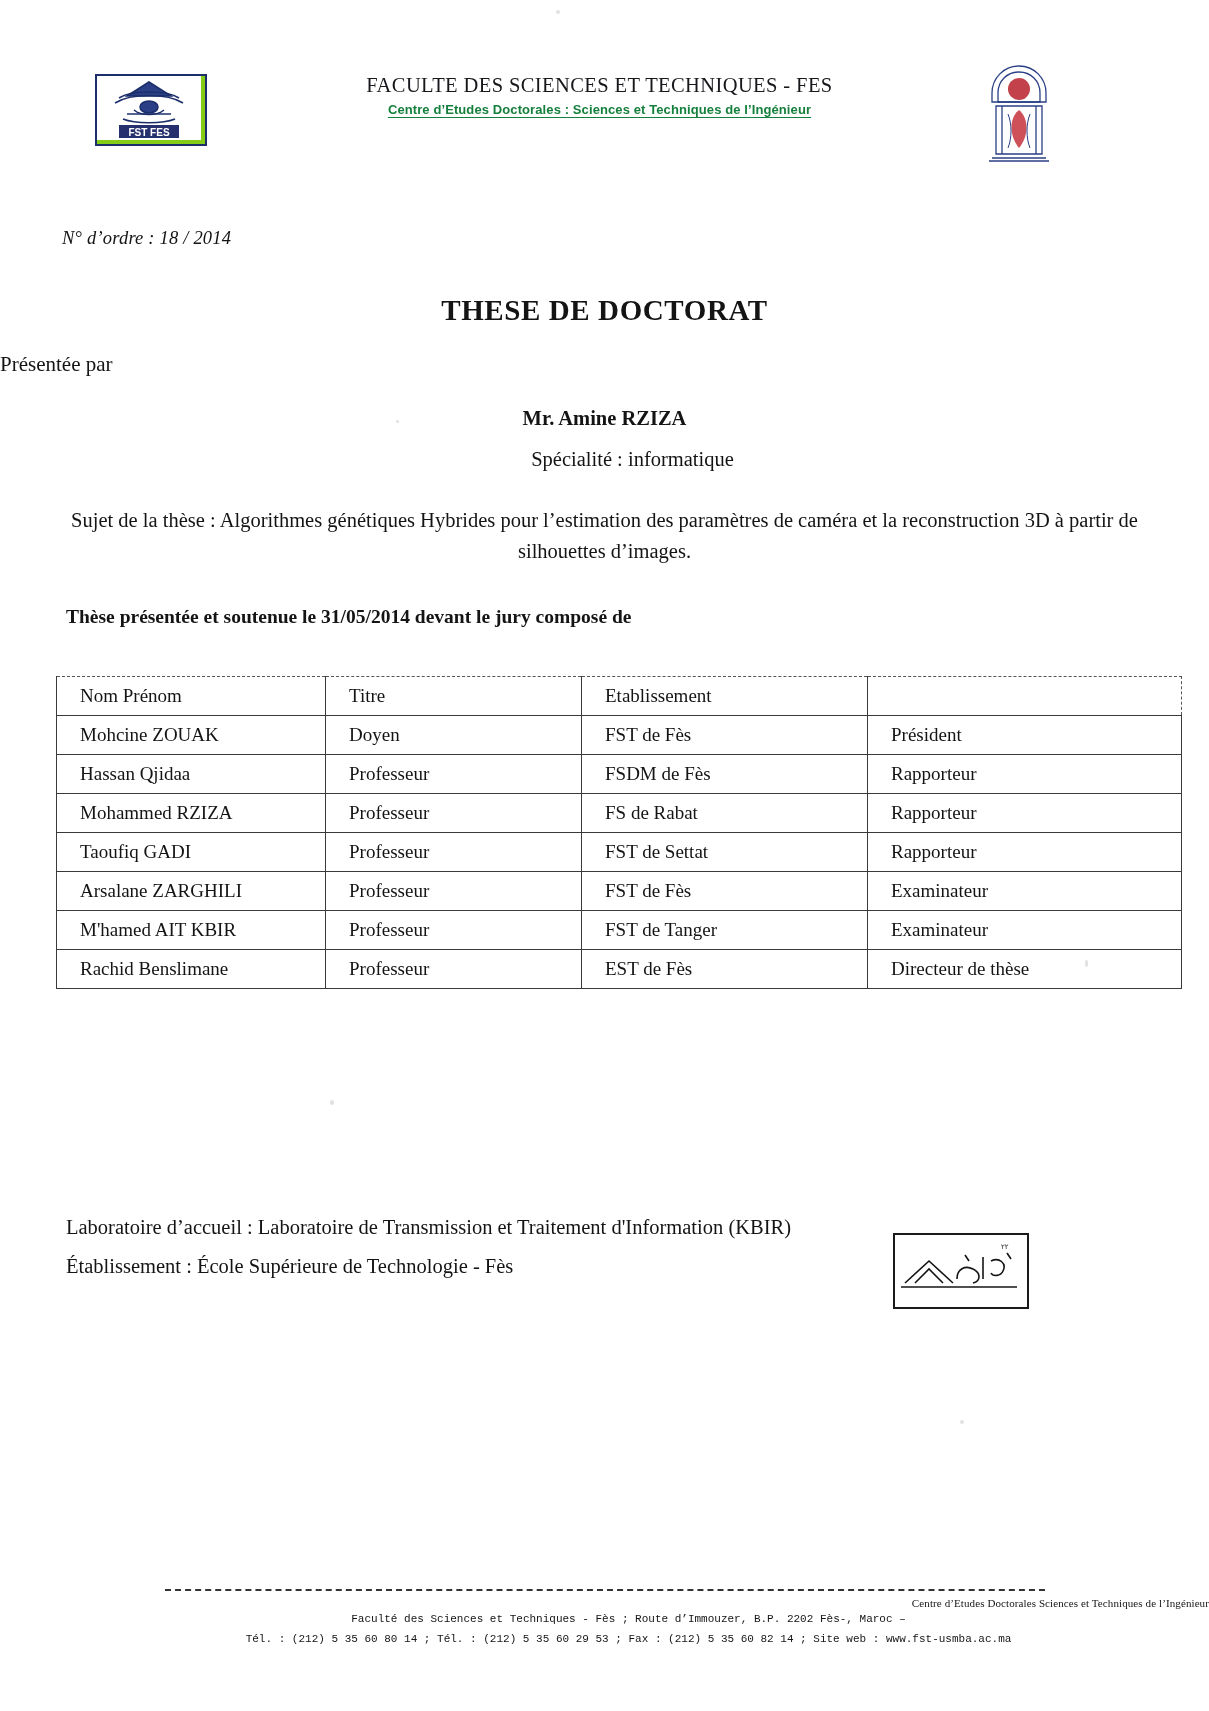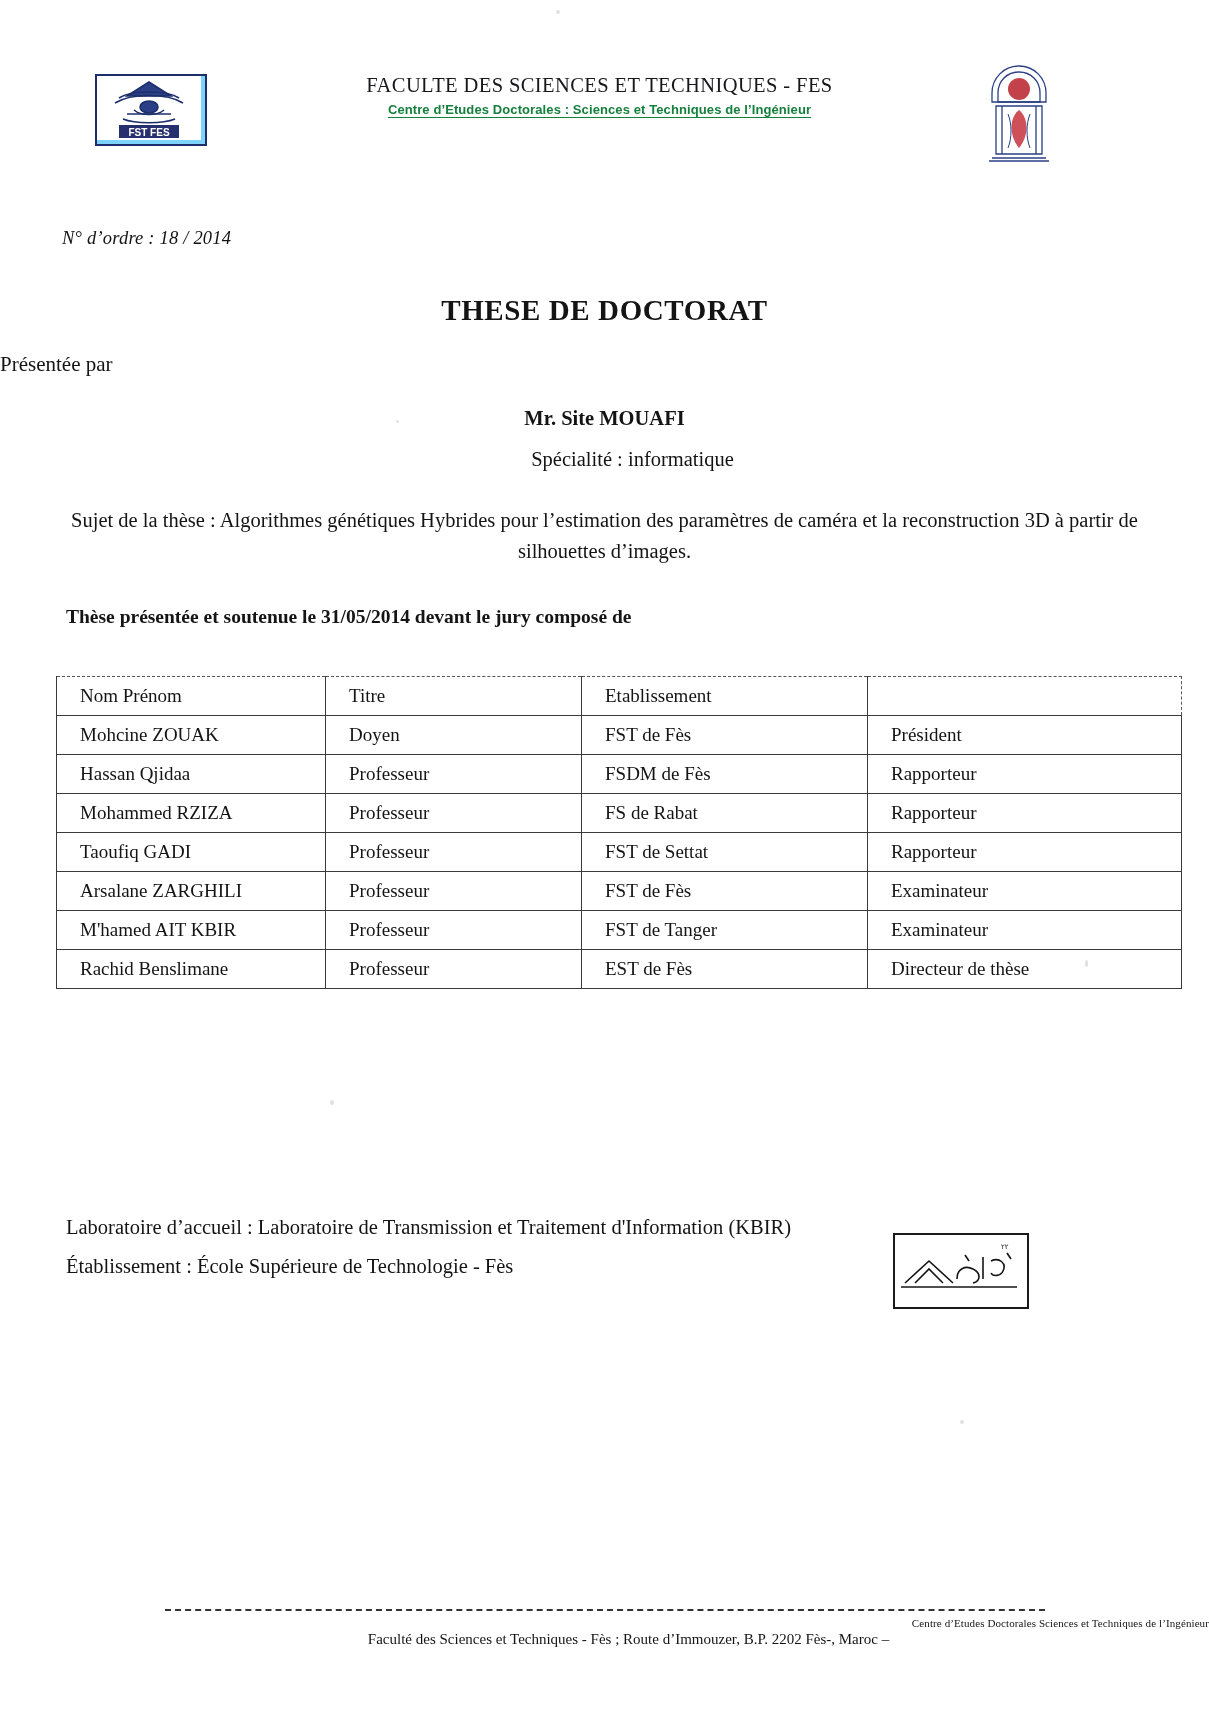--- a/index.html
+++ b/index.html
@@ -33,7 +33,7 @@
     width: 108px;
     height: 68px;
     border: 2px solid #1d2f6b;
-    background: #7dd3fc;
+    background: #84cc16;
     overflow: hidden;
   }
   .logo-left svg { display: block; }

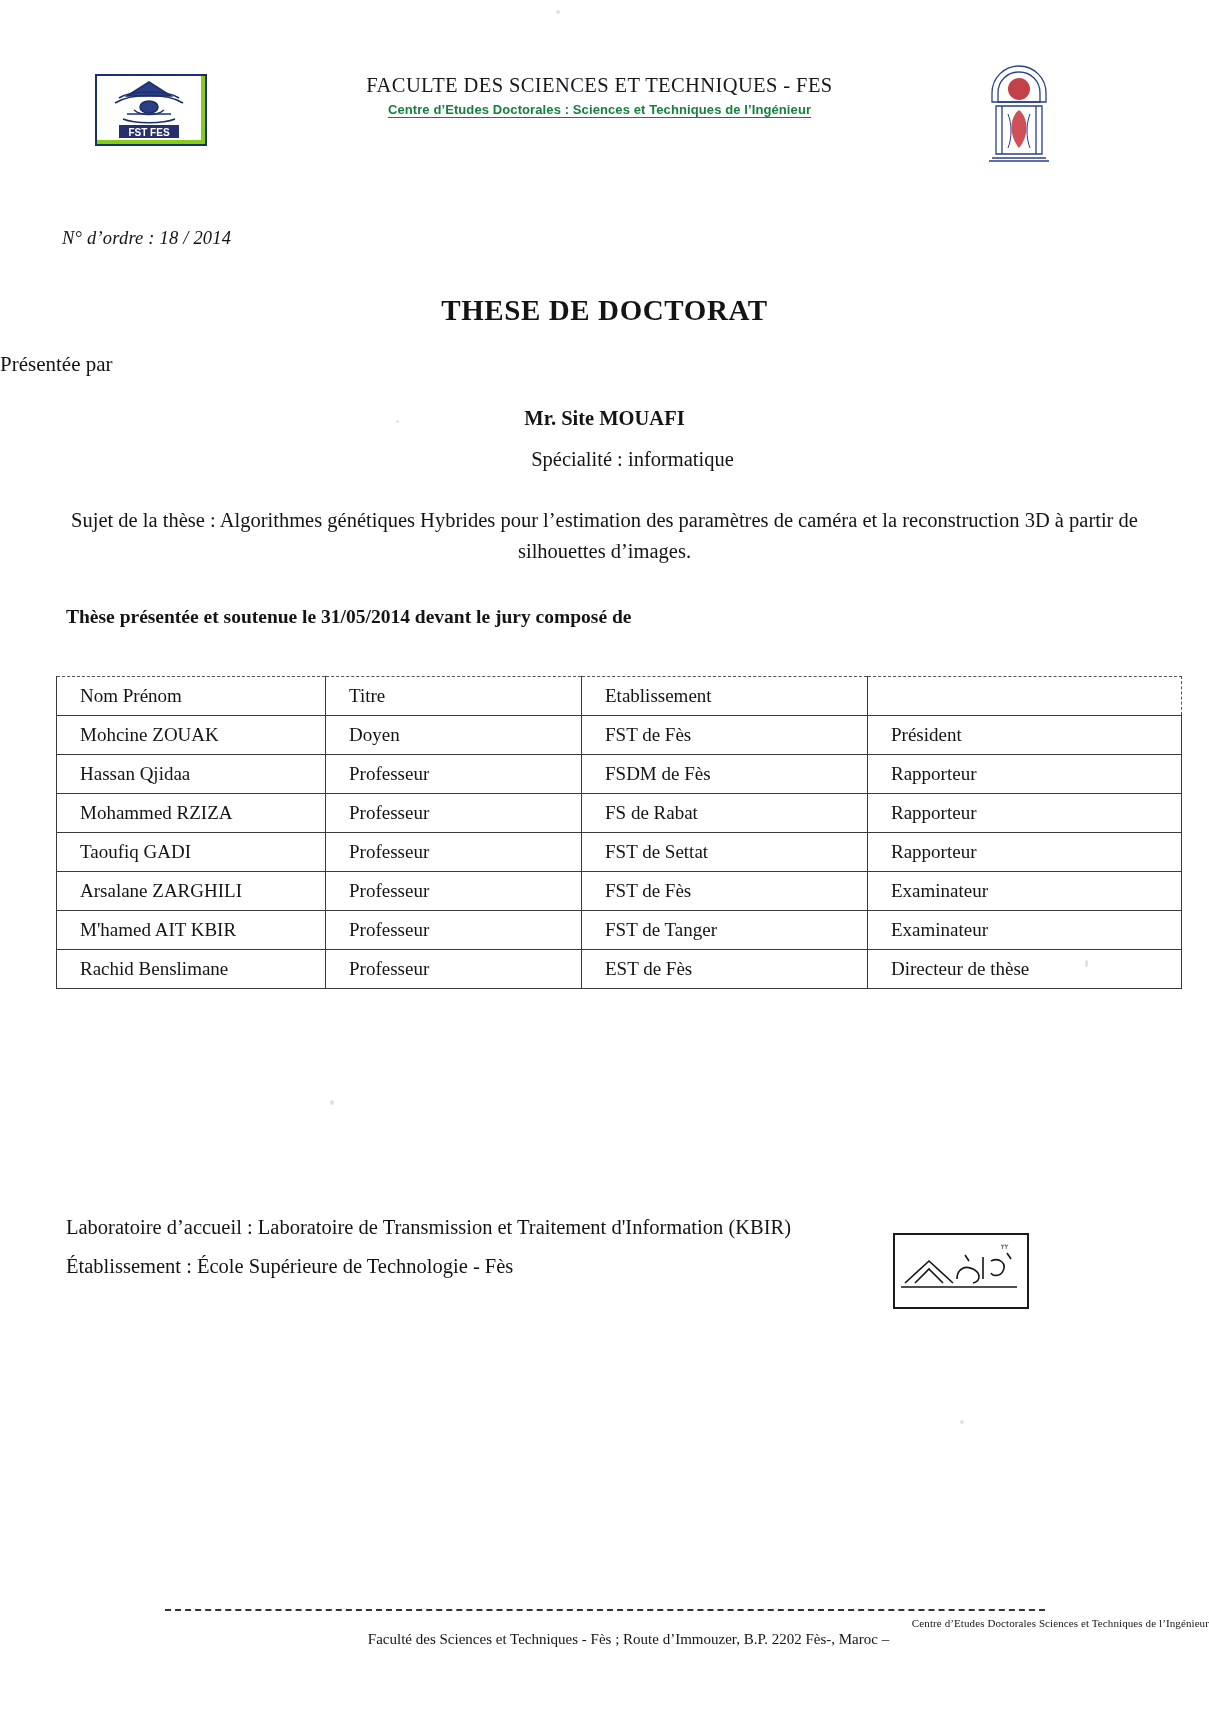--- a/index.html
+++ b/index.html
@@ -277,7 +277,7 @@
 
   <div class="title">THESE DE DOCTORAT</div>
   <div class="presented-by">Présentée par</div>
-  <div class="author">Mr. Site MOUAFI</div>
+  <div class="author">Mr. Amine RZIZA</div>
   <div class="speciality">Spécialité : informatique</div>
 
   <div class="subject">

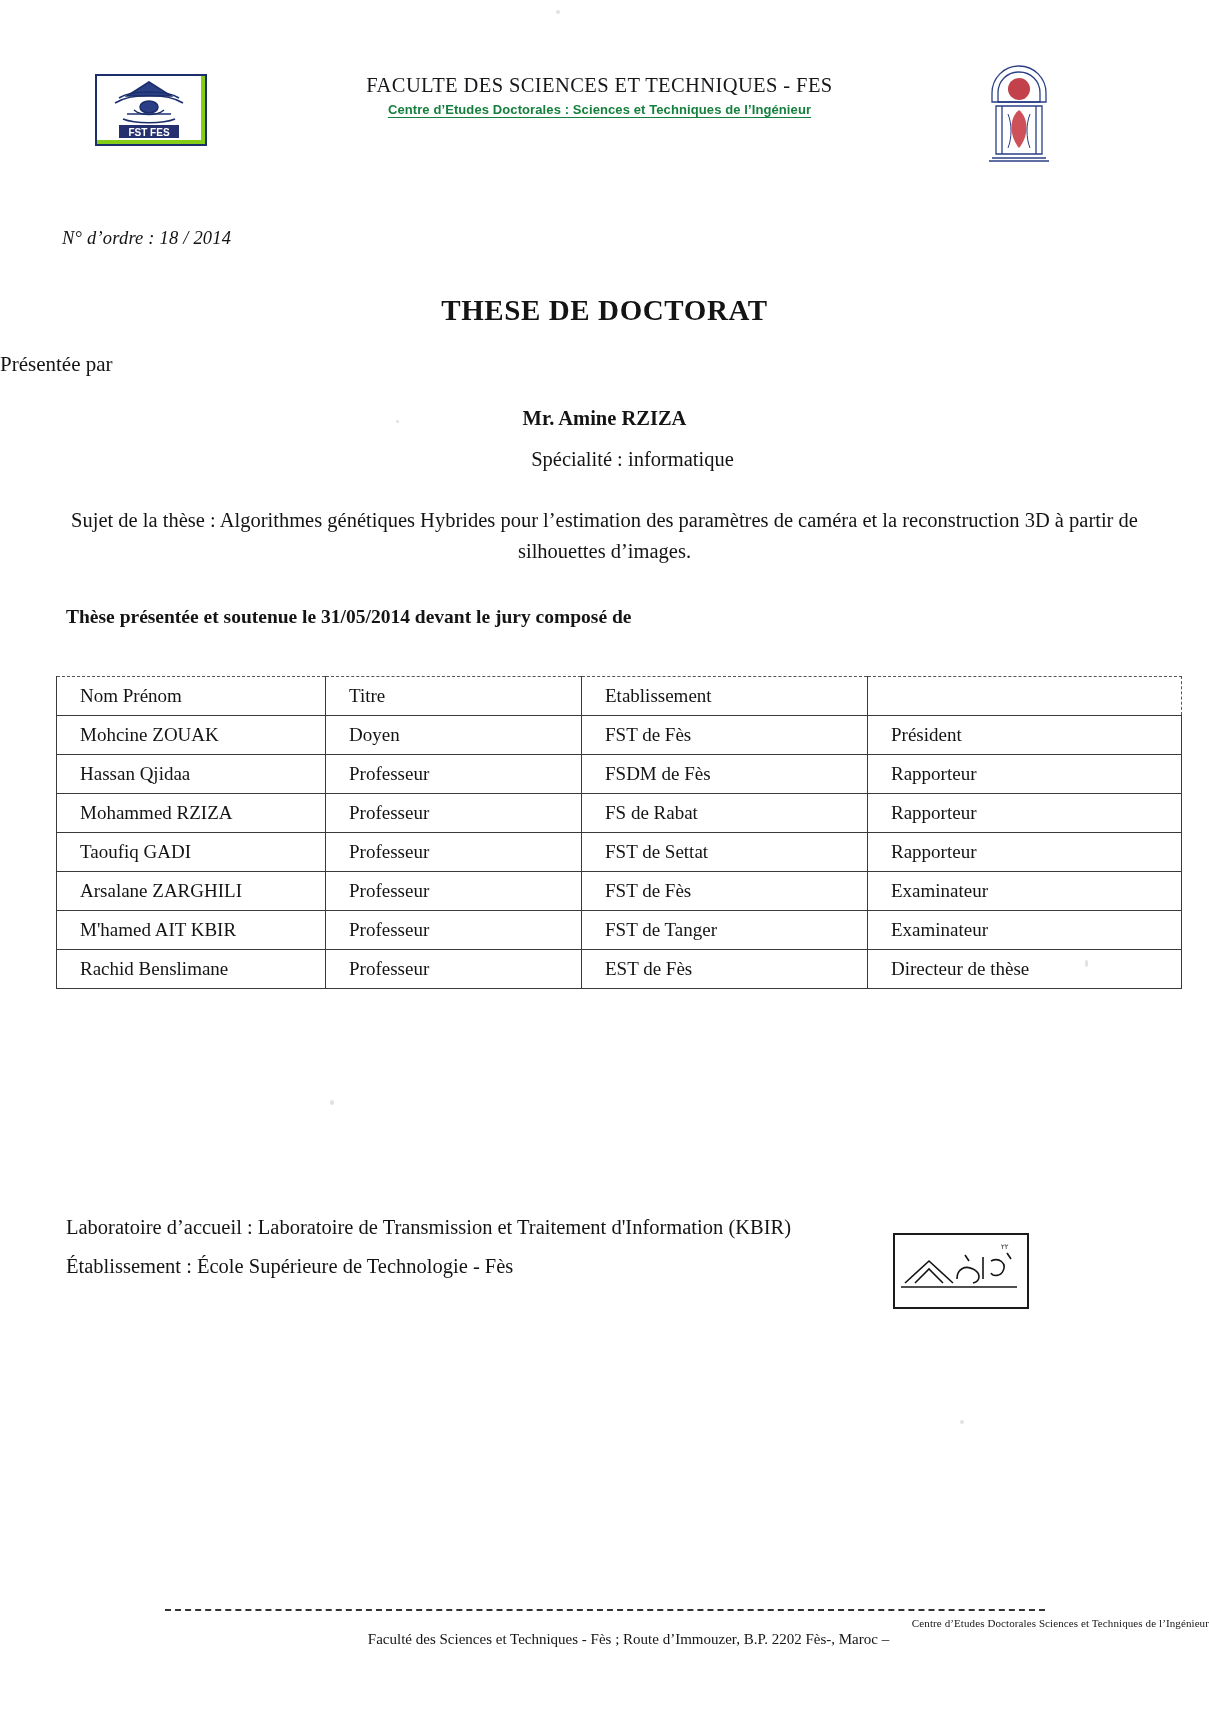--- a/index.html
+++ b/index.html
@@ -204,8 +204,8 @@
     text-align: right;
   }
   .footer-l2, .footer-l3 {
-    font-family: Liberation Serif, serif;
-    font-size: 15px;
+    font-family: Liberation Mono, monospace;
+    font-size: 11px;
     line-height: 20px;
     padding-left: 48px;
   }

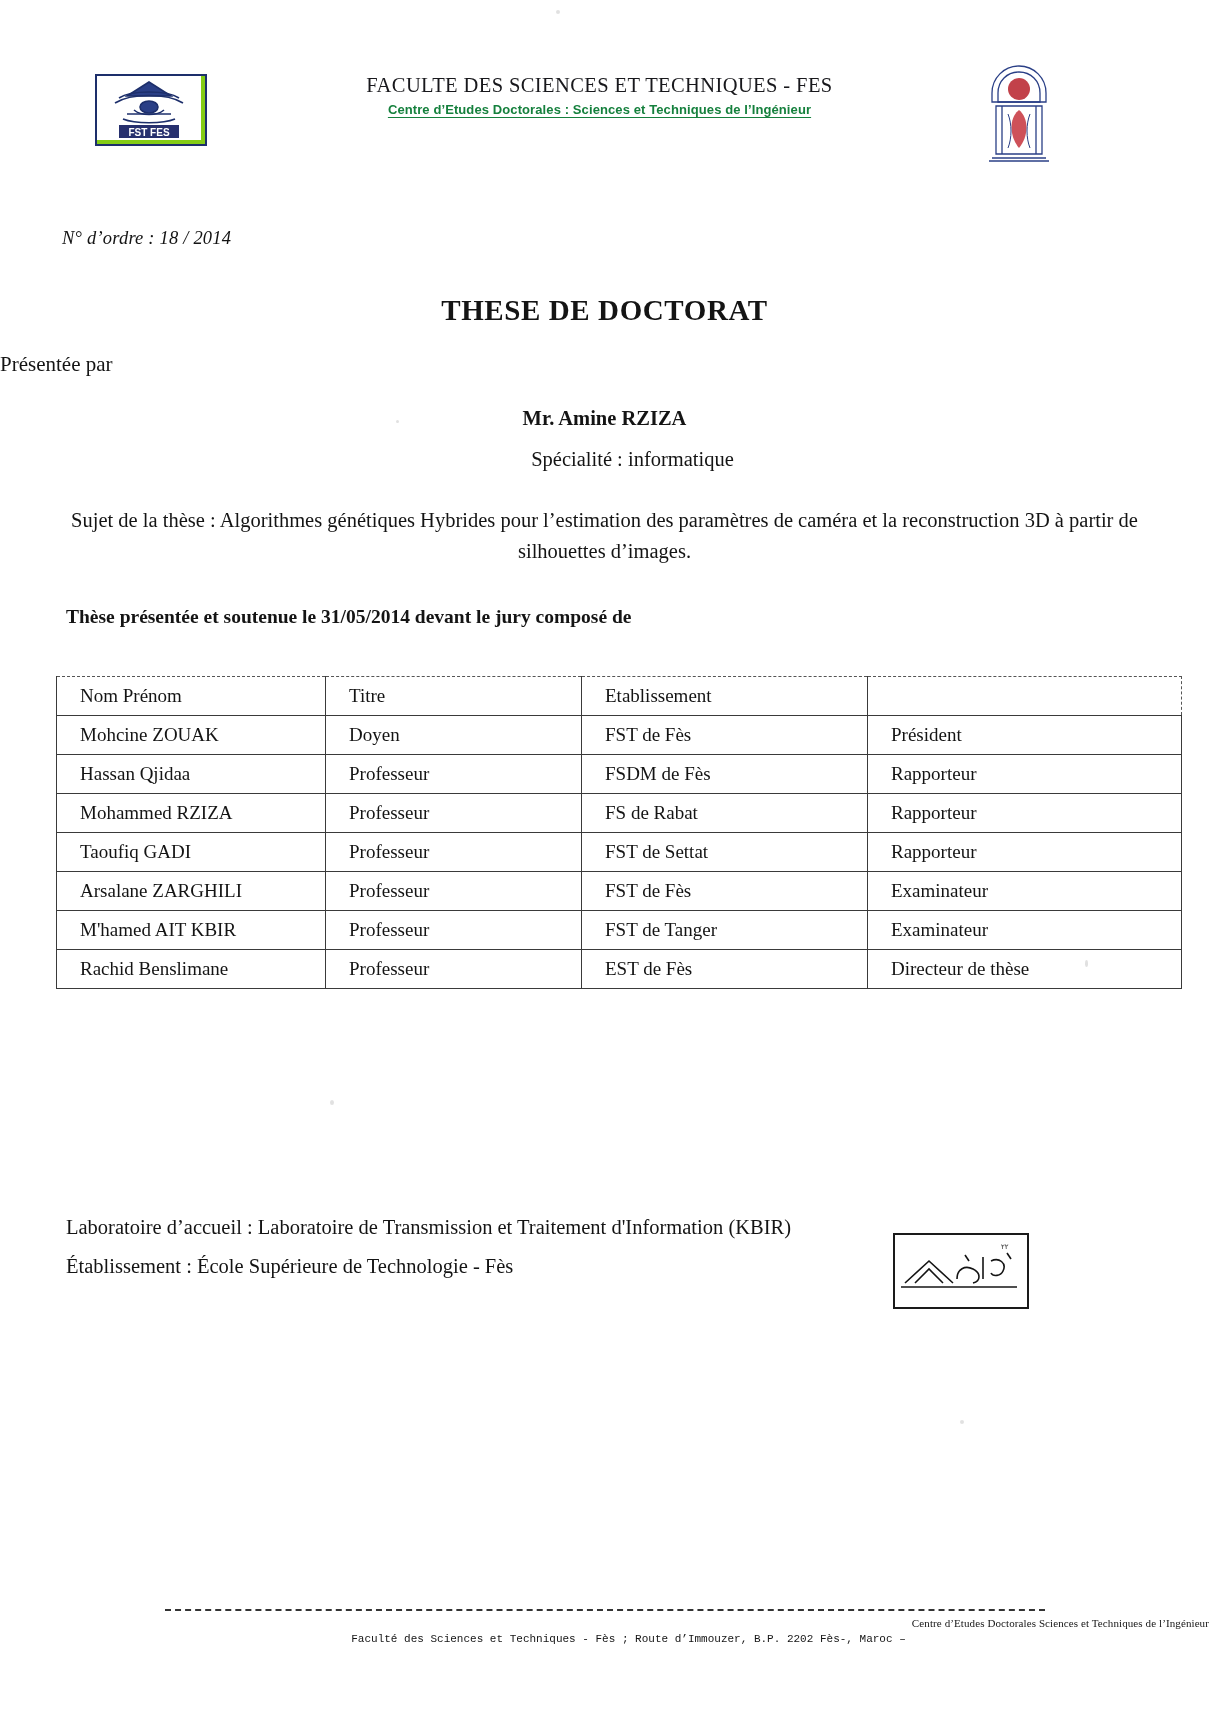--- a/index.html
+++ b/index.html
@@ -365,6 +365,7 @@
     <div class="footer-rule"></div>
     <div class="footer-l1">Centre d’Etudes Doctorales Sciences et Techniques de l’Ingénieur</div>
     <div class="footer-l2">Faculté des Sciences et Techniques - Fès ; Route d’Immouzer, B.P. 2202 Fès-, Maroc –</div>
+    <div class="footer-l3">Tél. : (212) 5 35 60 80 14 ; Tél. : (212) 5 35 60 29 53 ;    Fax : (212) 5 35 60 82  14 ;    Site web : www.fst-usmba.ac.ma</div>
   </div>
 
 </div>

